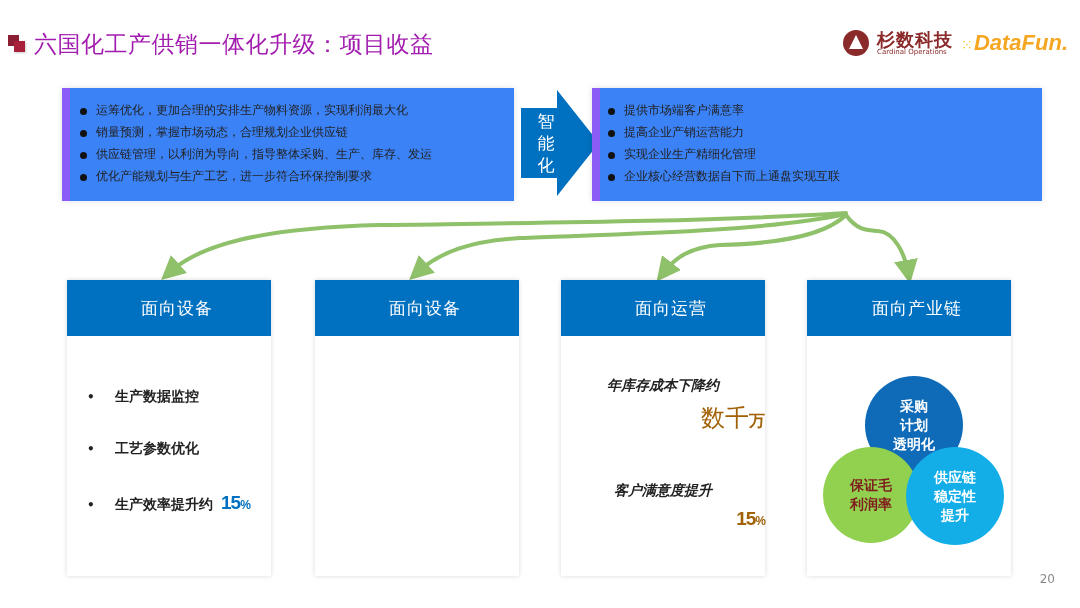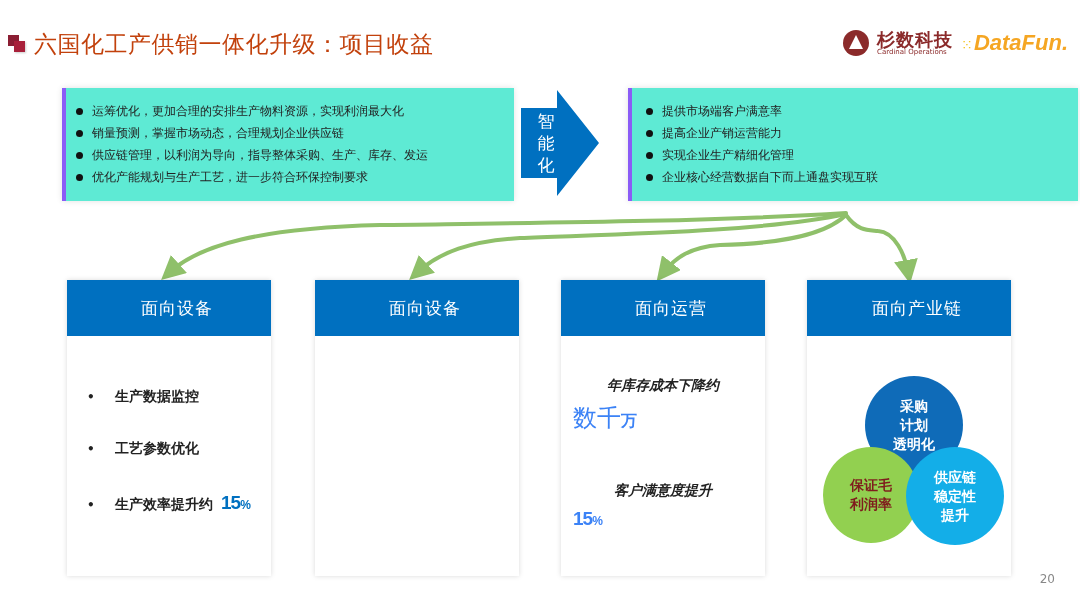--- a/index.html
+++ b/index.html
@@ -8,7 +8,7 @@
   .title-mark { position: absolute; left: 8px; top: 35px; width: 18px; height: 18px; }
   .title-mark .sq1 { position: absolute; left: 0; top: 0; width: 11px; height: 11px; background: #8b1e33; }
   .title-mark .sq2 { position: absolute; left: 6px; top: 6px; width: 11px; height: 11px; background: #a8203a; box-shadow: 1px 1px 2px rgba(0,0,0,0.2); }
-  .page-title { position: absolute; left: 34px; top: 29px; font-size: 23px; color: #c2410c; letter-spacing: 0.5px; }
+  .page-title { position: absolute; left: 34px; top: 29px; font-size: 23px; color: #a21caf; letter-spacing: 0.5px; }
   .logo-area { position: absolute; right: 12px; top: 30px; display: flex; align-items: center; gap: 8px; }
   .logo-cardinal { display: flex; align-items: center; gap: 8px; }
   .logo-circle { width: 26px; height: 26px; border-radius: 50%; background: #8b2a2a; position: relative; }

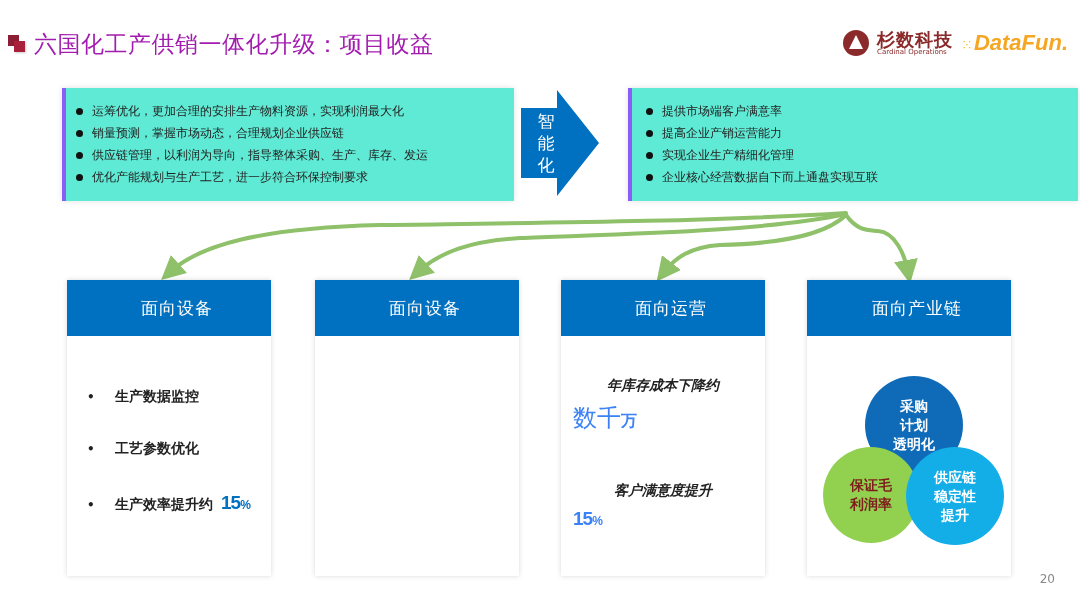--- a/index.html
+++ b/index.html
@@ -20,7 +20,7 @@
   .logo-datafun { font-size: 22px; font-weight: bold; font-style: italic; color: #f5a623; font-family: "Liberation Sans", sans-serif; }
   .logo-dots { color: #f5c623; font-size: 14px; margin-right: -4px; }
 
-  .top-box { position: absolute; background: #5eead4; box-shadow: 0 0 6px rgba(0,0,0,0.12); border-left: 4px solid #8b5cf6; }
+  .top-box { position: absolute; background: #3b82f6; box-shadow: 0 0 6px rgba(0,0,0,0.12); border-left: 8px solid #8b5cf6; font-family: Liberation Mono, monospace; }
   .top-box.left { left: 62px; top: 88px; width: 452px; height: 113px; padding: 12px 0 0 10px; }
   .top-box.right { left: 628px; top: 88px; width: 450px; height: 113px; padding: 12px 0 0 14px; }
   .top-box ul { list-style: none; }

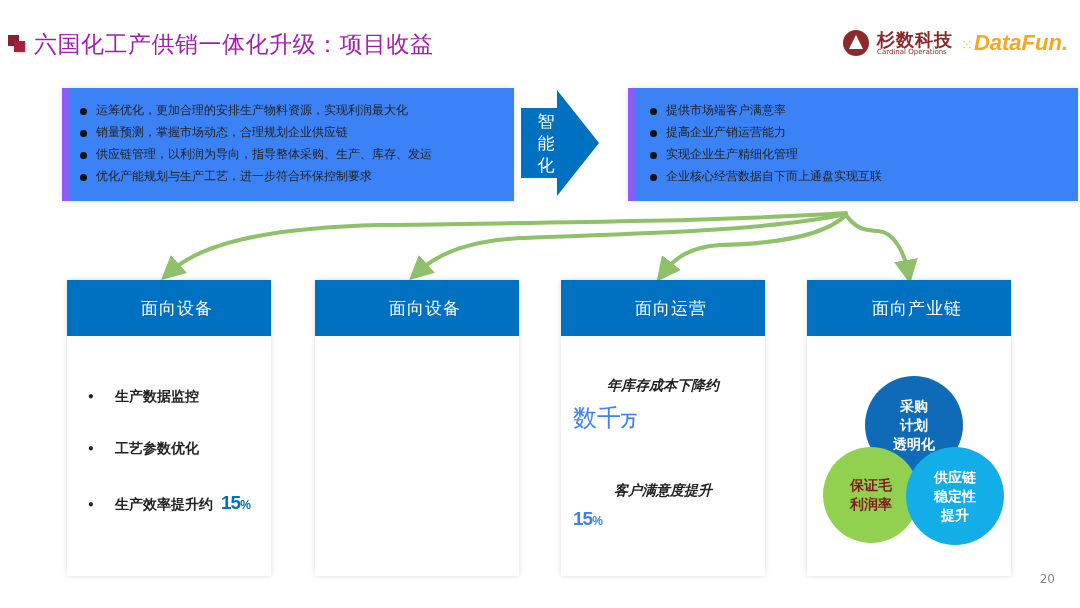--- a/index.html
+++ b/index.html
@@ -22,7 +22,7 @@
 
   .top-box { position: absolute; background: #3b82f6; box-shadow: 0 0 6px rgba(0,0,0,0.12); border-left: 8px solid #8b5cf6; font-family: Liberation Mono, monospace; }
   .top-box.left { left: 62px; top: 88px; width: 452px; height: 113px; padding: 12px 0 0 10px; }
-  .top-box.right { left: 628px; top: 88px; width: 450px; height: 113px; padding: 12px 0 0 14px; }
+  .top-box.right { left: 592px; top: 88px; width: 450px; height: 113px; padding: 12px 0 0 8px; }
   .top-box ul { list-style: none; }
   .top-box li { font-size: 12px; line-height: 22px; color: #222; position: relative; padding-left: 16px; white-space: nowrap; }
   .top-box li::before { content: ""; position: absolute; left: 0; top: 8px; width: 7px; height: 7px; border-radius: 50%; background: #111; }

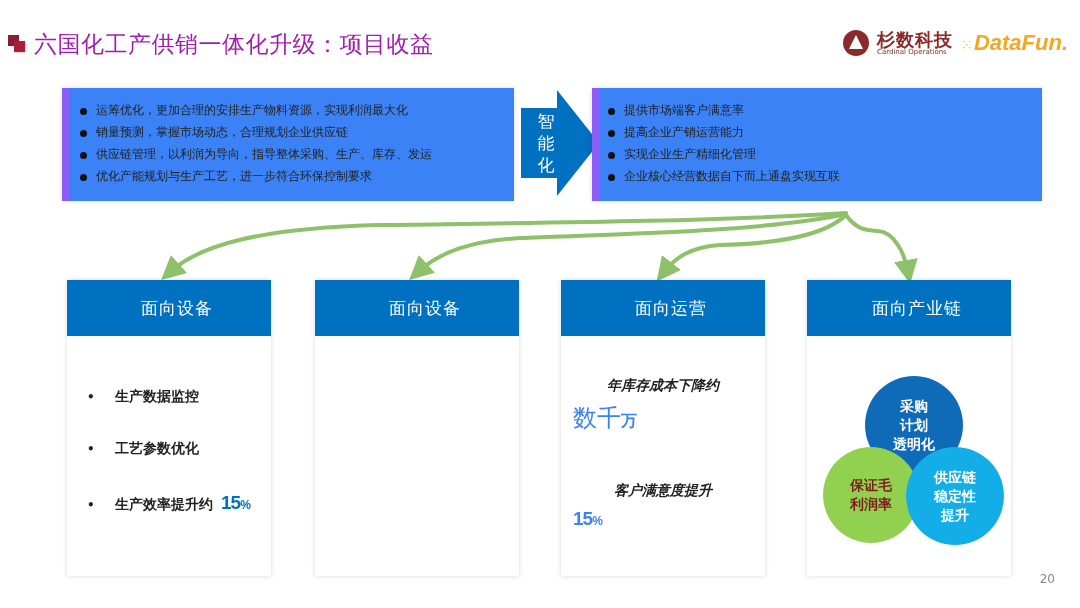--- a/index.html
+++ b/index.html
@@ -50,7 +50,7 @@
   .para2 { top: 146px; }
 
   .ops-label { position: absolute; left: 0; width: 204px; text-align: center; font-size: 14px; font-weight: bold; color: #222; font-style: italic; }
-  .ops-val { position: absolute; left: 12px; width: 204px; text-align: left; color: #3b82f6; }
+  .ops-val { position: absolute; left: 0; width: 204px; text-align: right; color: #a16207; }
   .ops-l1 { top: 41px; } .ops-v1 { top: 66px; font-size: 24px; }
   .ops-v1 .wan { font-size: 16px; font-weight: bold; }
   .ops-l2 { top: 146px; } .ops-v2 { top: 172px; }

